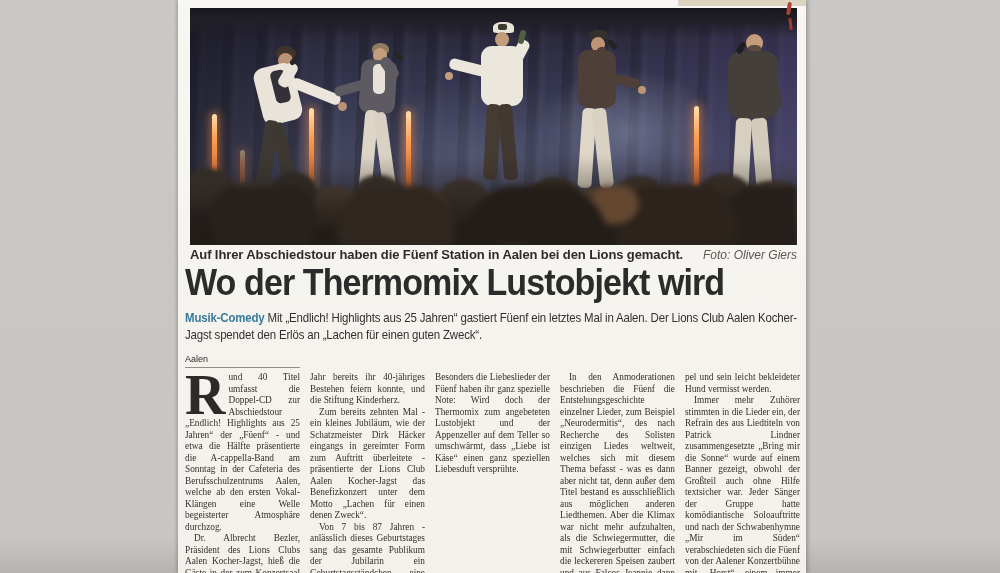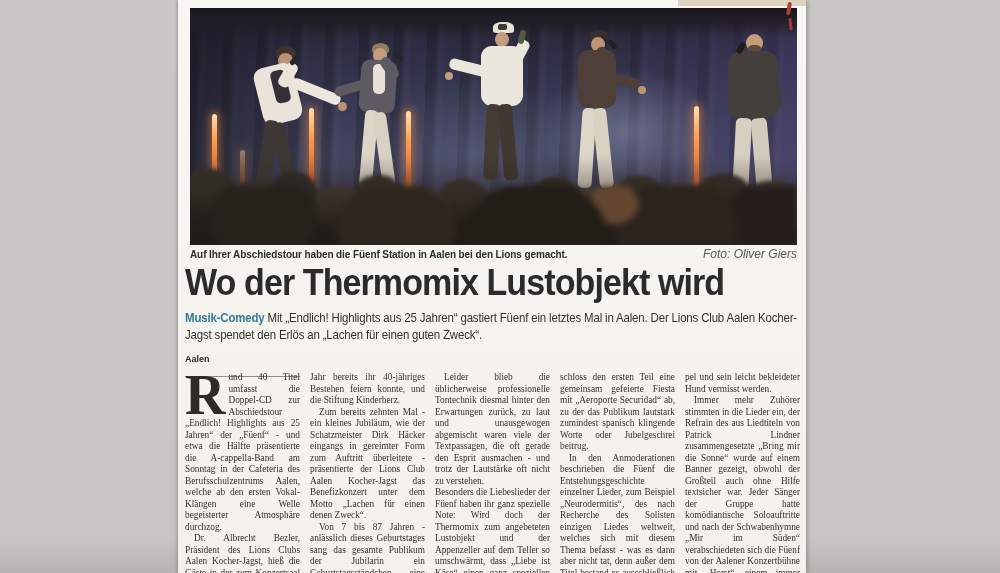--- a/index.html
+++ b/index.html
@@ -131,7 +131,7 @@
 
   
   .caption-row{position:absolute;left:12px;top:247px;width:607px;display:flex;justify-content:space-between;align-items:baseline;}
-  .caption{font-size:10px;font-weight:700;color:#2e2c29;letter-spacing:-.1px;}
+  .caption{font-size:13px;font-weight:700;color:#2e2c29;letter-spacing:-.1px;}
   .credit{font-size:12px;font-style:italic;color:#5a5651;}
   .headline{
     position:absolute;left:7px;top:262px;margin:0;width:660px;

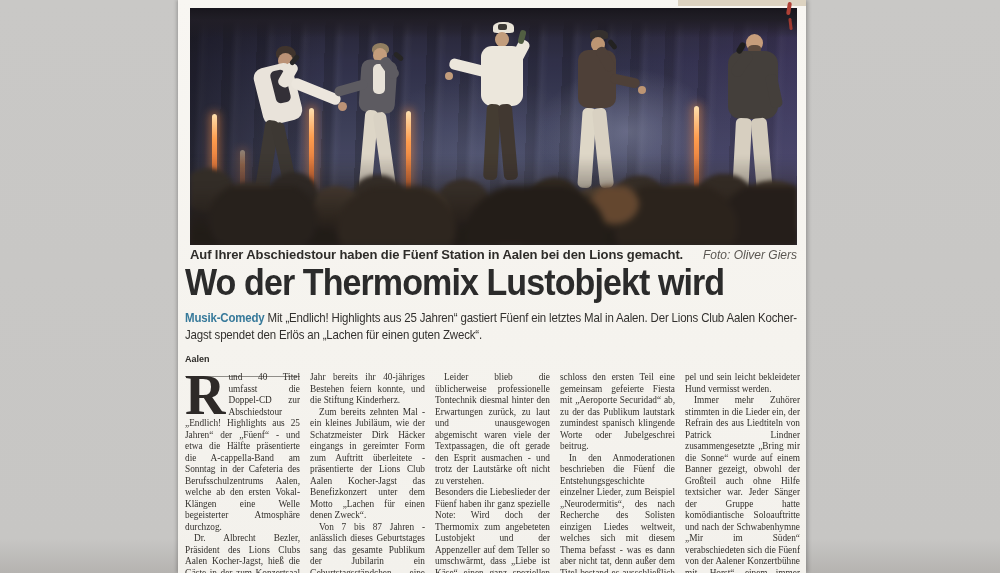--- a/index.html
+++ b/index.html
@@ -146,8 +146,8 @@
   .kicker{font-weight:700;}
   .dateline{
     position:absolute;left:7px;top:354px;width:115px;
-    font-size:9px;font-weight:700;color:#2e2c29;
-    border-bottom:1.5px solid #8f8d88;padding-bottom:12px;
+    font-size:9px;font-weight:400;color:#2e2c29;
+    border-bottom:1.5px solid #8f8d88;padding-bottom:3px;
   }
   .columns{
     position:absolute;left:7px;top:372px;width:618px;height:201px;overflow:hidden;

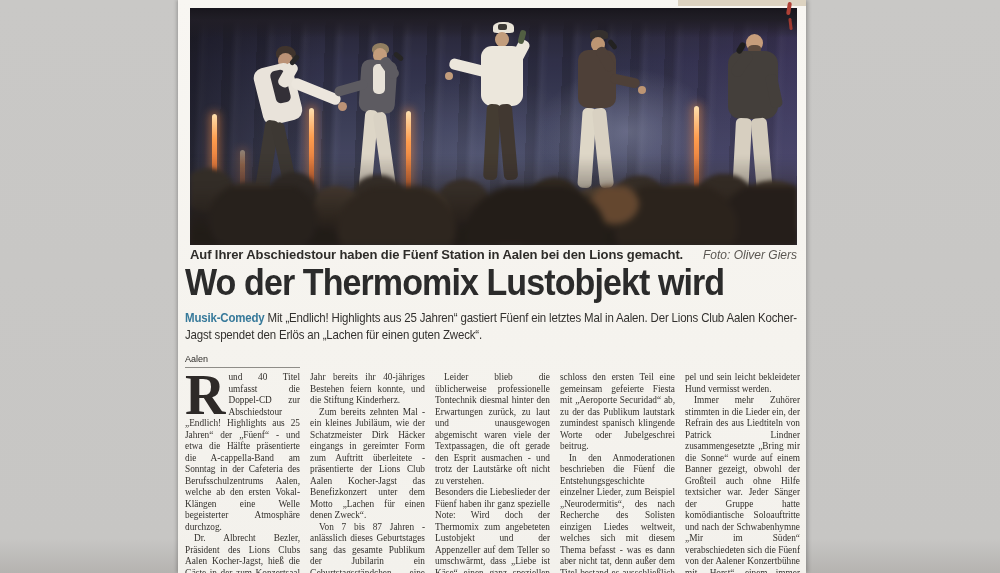--- a/index.html
+++ b/index.html
@@ -260,7 +260,6 @@
         <p class="ind">Von 7 bis 87 Jahren - anlässlich dieses Geburtstages sang das gesamte Publikum der Jubilarin ein Geburtstagsständchen - eine altersmäßig sehr breit gefächerte Zuhörerschar ließ sich sofort in den Bann ziehen, wenn auch die Texte der ersten Stücke alles andere als kindgerecht waren. So hatten in „Spacker“ die beschriebenen Körpermanipulationen schon masochistische Züge, be-</p>
       </div>
     <div class="col">
-        <p class="ind">Leider blieb die üblicherweise professionelle Tontechnik diesmal hinter den Erwartungen zurück, zu laut und unausgewogen abgemischt waren viele der Textpassagen, die oft gerade den Esprit ausmachen - und trotz der Lautstärke oft nicht zu verstehen.</p>
         <p>Besonders die Liebeslieder der Füenf haben ihr ganz spezielle Note: Wird doch der Thermomix zum angebeteten Lustobjekt und der Appenzeller auf dem Teller so umschwärmt, dass „Liebe ist Käse“ einen ganz speziellen Liebesduft versprühte.</p>
       </div>
     <div class="col">

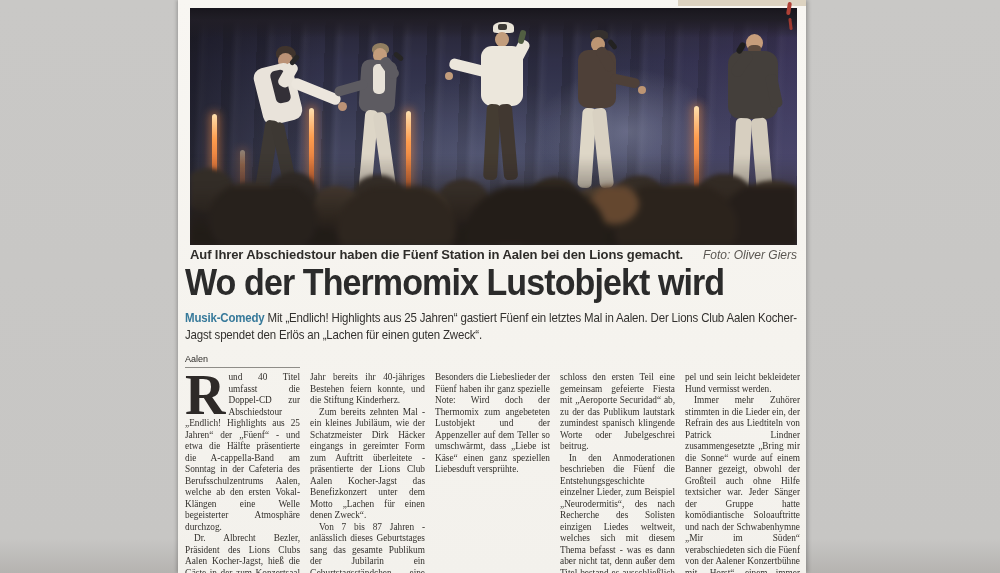--- a/index.html
+++ b/index.html
@@ -263,7 +263,6 @@
         <p>Besonders die Liebeslieder der Füenf haben ihr ganz spezielle Note: Wird doch der Thermomix zum angebeteten Lustobjekt und der Appenzeller auf dem Teller so umschwärmt, dass „Liebe ist Käse“ einen ganz speziellen Liebesduft versprühte.</p>
       </div>
     <div class="col">
-        <p>schloss den ersten Teil eine gemeinsam gefeierte Fiesta mit „Aeroporte Securidad“ ab, zu der das Publikum lautstark zumindest spanisch klingende Worte oder Jubelgeschrei beitrug.</p>
         <p class="ind">In den Anmoderationen beschrieben die Füenf die Entstehungsgeschichte einzelner Lieder, zum Beispiel „Neurodermitis“, des nach Recherche des Solisten einzigen Liedes weltweit, welches sich mit diesem Thema befasst - was es dann aber nicht tat, denn außer dem Titel bestand es ausschließlich aus möglichen anderen Liedthemen. Aber die Klimax war nicht mehr aufzuhalten, als die Schwiegermutter, die mit Schwiegerbutter einfach die leckereren Speisen zaubert und aus Falcos Jeannie dann der in einer Kneipe versumpfte Siggi wird, dessen Kum-</p>
       </div>
     <div class="col">

